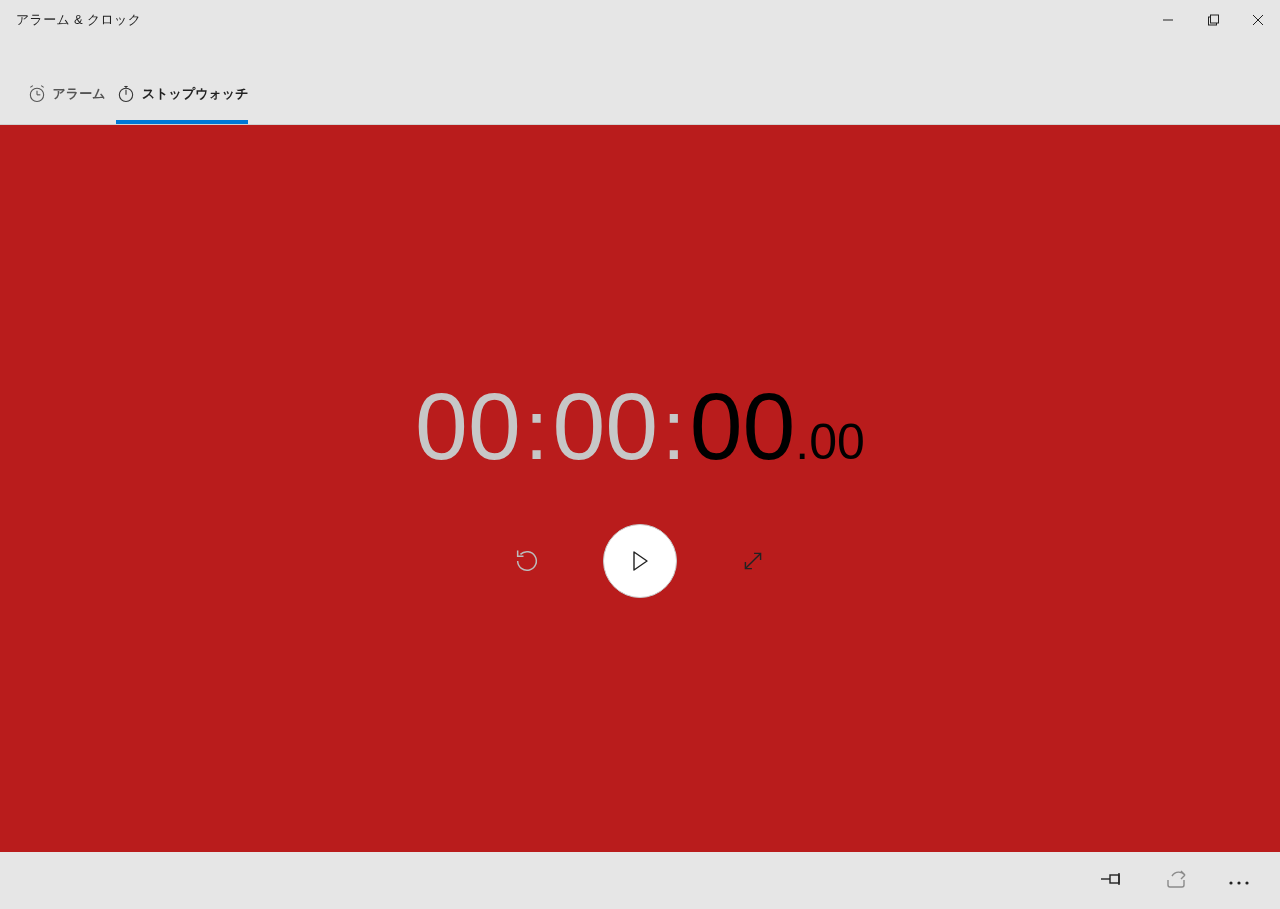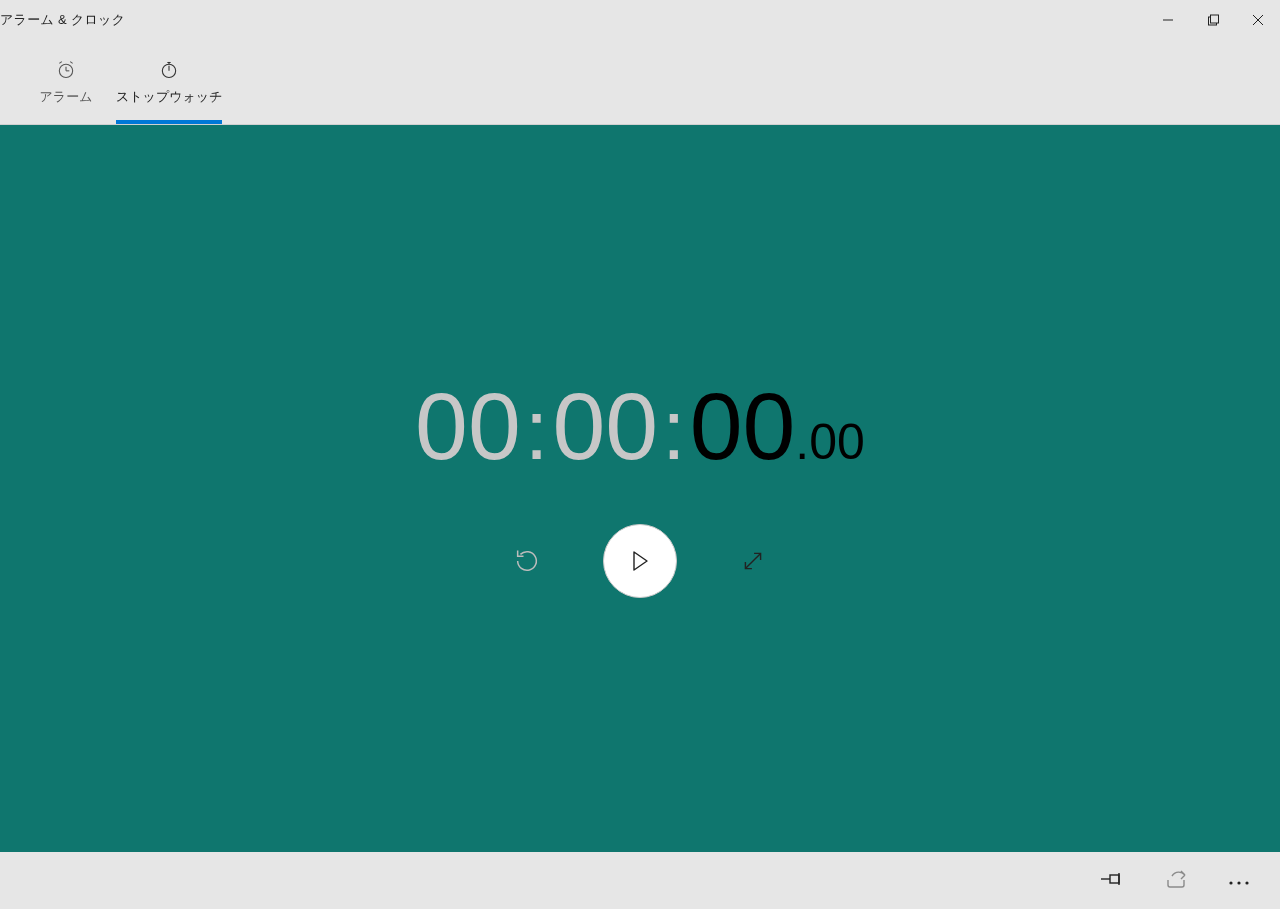--- a/index.html
+++ b/index.html
@@ -15,6 +15,7 @@
     .titlebar {
       height: 40px;
       display: flex; align-items: center; justify-content: space-between;
+      padding-left: 16px;
       color: #222;
       font-size: 13px;
     }

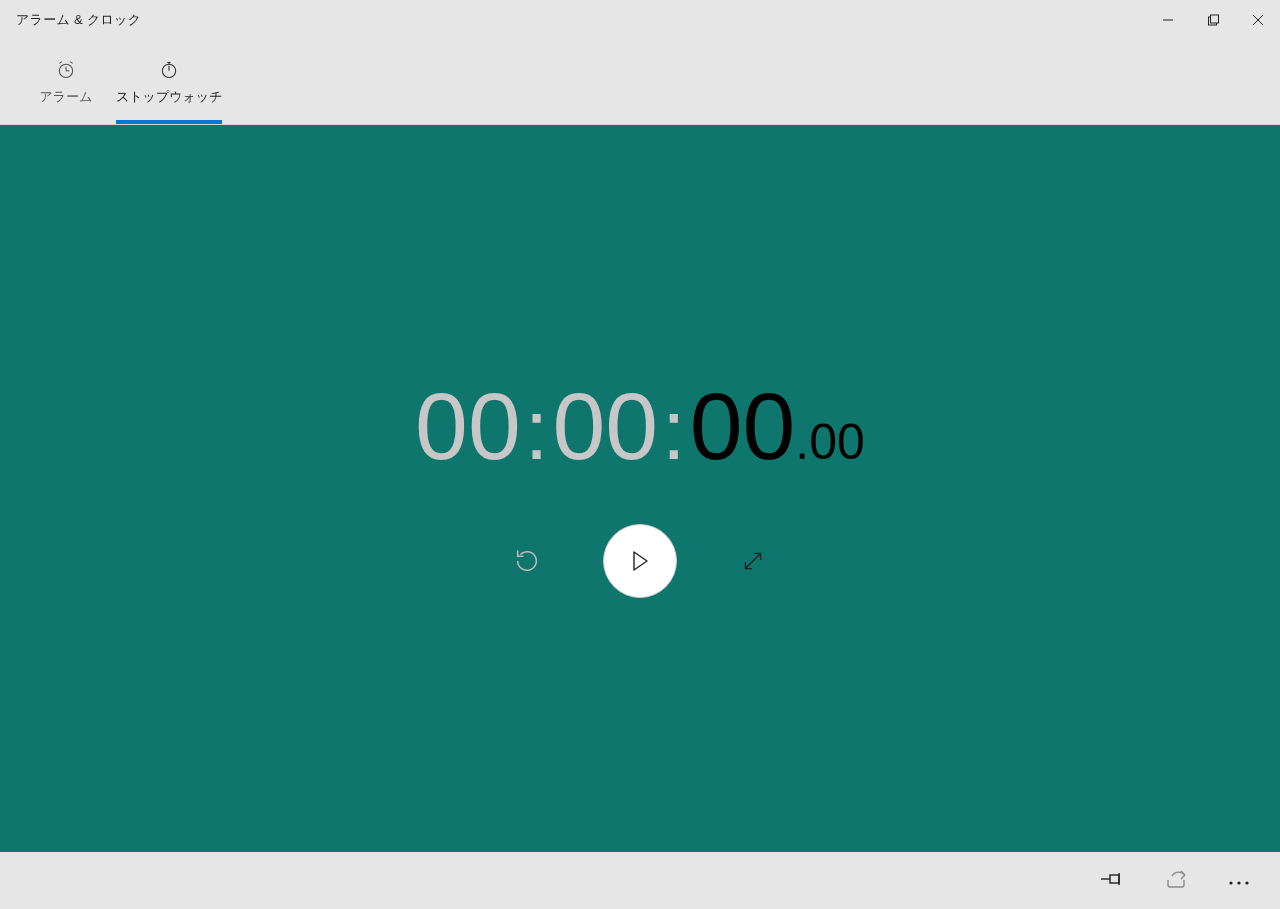--- a/index.html
+++ b/index.html
@@ -38,7 +38,7 @@
       align-items: flex-end;
     }
     .tab {
-      display: flex; flex-direction: column; align-items: center;
+      display: flex; flex-direction: row; align-items: center;
       justify-content: center;
       gap: 6px;
       padding: 12px 0 14px 0;
@@ -47,6 +47,7 @@
       font-size: 13px;
       position: relative;
       border-bottom: 4px solid transparent;
+      font-weight: bold;
     }
     .tab .icon { height: 24px; display:flex; align-items:center; justify-content:center; }
     .tab.active { color: #222; border-bottom-color: #0078d7; justify-content: center; }

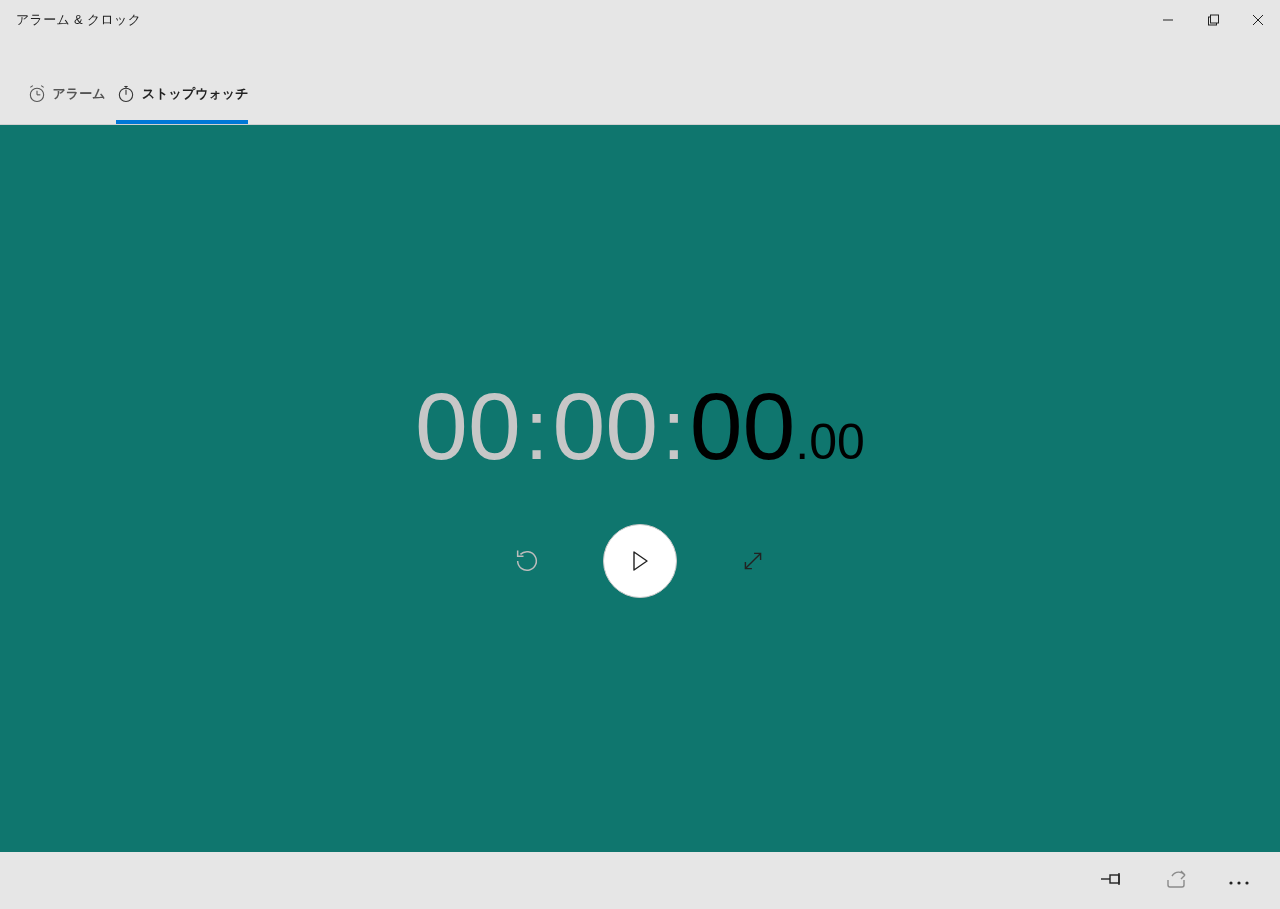--- a/index.html
+++ b/index.html
@@ -54,7 +54,7 @@
 
     
     .canvas {
-      flex: 1; background: #0f766e;
+      flex: 1; background: #b91c1c;
       display: flex; flex-direction: column;
       align-items: center; justify-content: center;
     }

